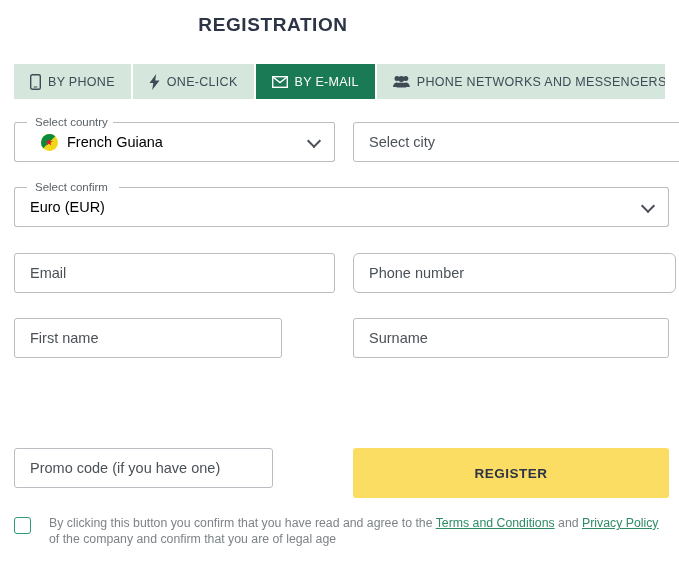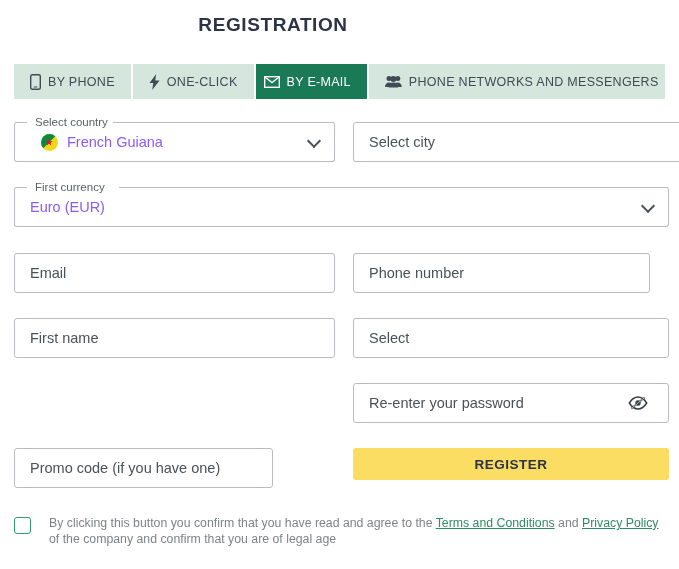--- a/index.html
+++ b/index.html
@@ -40,7 +40,7 @@
     white-space: nowrap;
   }
   .tab:last-child { border-right: none; }
-  .tab.active { background: #1a7a56; color: #ffffff; padding-left: 8px; }
+  .tab.active { background: #1a7a56; color: #ffffff; }
   .tab .ticon { display:flex; align-items:center; }
 
   

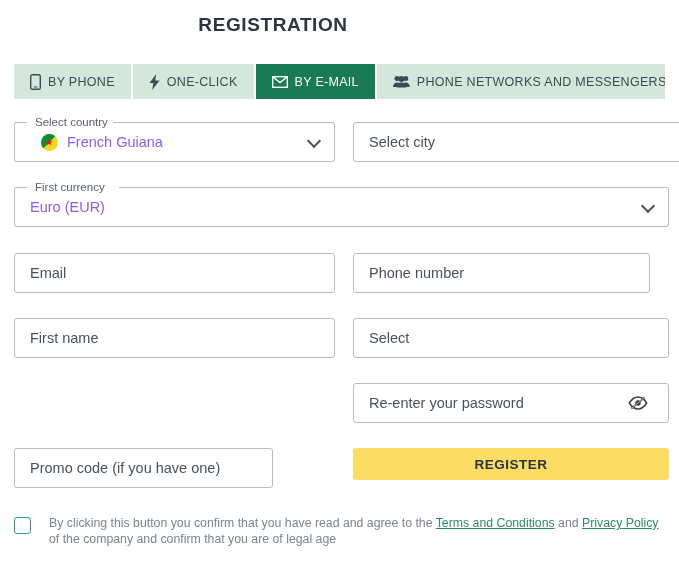--- a/index.html
+++ b/index.html
@@ -55,7 +55,7 @@
   .field .ftext {
     position: absolute; left: 15px; top: 50%;
     transform: translateY(-50%);
-    font-size: 14.5px; color: #8b5cf6;
+    font-size: 14.5px; color: #000000;
     white-space: nowrap;
   }
   .field .ftext.ph { color: #4a5158; }

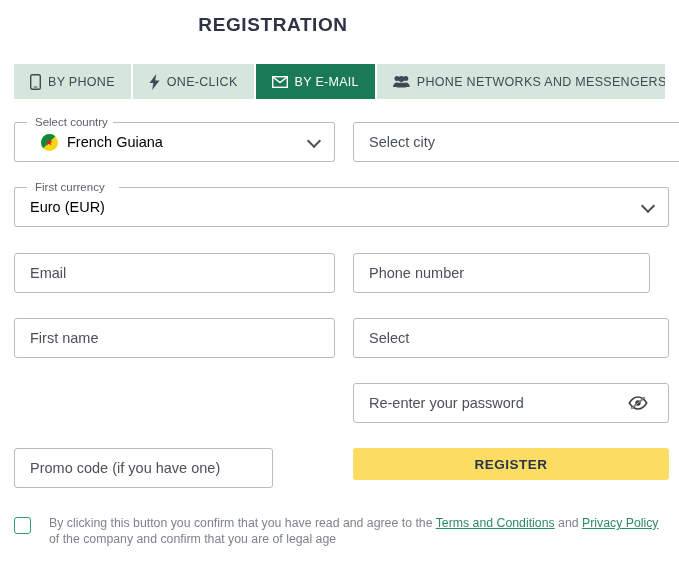--- a/index.html
+++ b/index.html
@@ -218,7 +218,7 @@
       <div class="seg-gap" style="width:92px;"></div>
       <div class="seg-r"></div>
     </div>
-    <div class="floatlabel">First currency</div>
+    <div class="floatlabel">Select confirm</div>
     <div class="ftext">Euro (EUR)</div>
     <div class="chev"></div>
   </div>

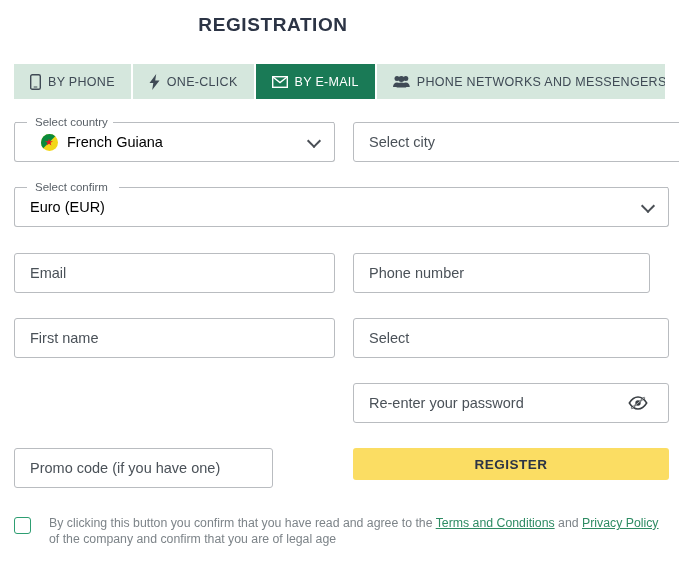--- a/index.html
+++ b/index.html
@@ -226,7 +226,7 @@
   <div class="field" style="left:14px; top:253px; width:321px;text-align:center;">
     <div class="ftext ph">Email</div>
   </div>
-  <div class="field" style="left:353px; top:253px; width:297px;">
+  <div class="field" style="left:353px; top:253px; width:323px;border-radius:6px;">
     <div class="ftext ph">Phone number</div>
   </div>
 

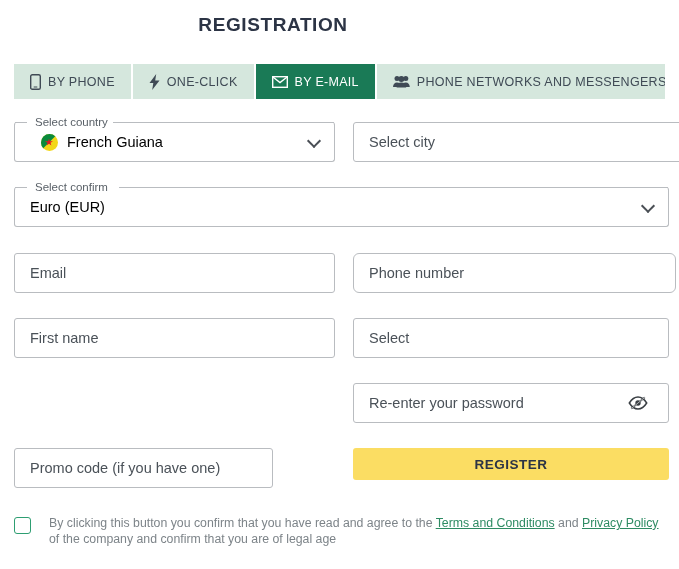--- a/index.html
+++ b/index.html
@@ -230,7 +230,7 @@
     <div class="ftext ph">Phone number</div>
   </div>
 
-  <div class="field" style="left:14px; top:318px; width:321px;">
+  <div class="field" style="left:14px; top:318px; width:268px;">
     <div class="ftext ph">First name</div>
   </div>
   <div class="field" style="left:353px; top:318px; width:316px;">

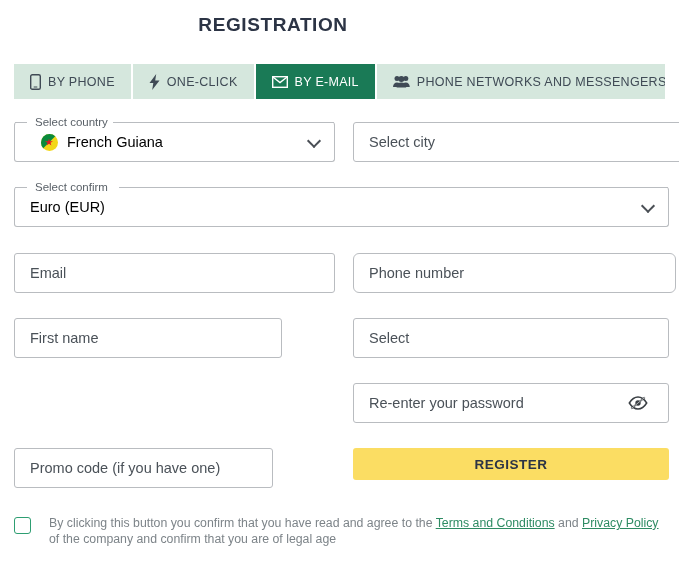--- a/index.html
+++ b/index.html
@@ -234,7 +234,7 @@
     <div class="ftext ph">First name</div>
   </div>
   <div class="field" style="left:353px; top:318px; width:316px;">
-    <div class="ftext ph">Select</div>
+    <div class="ftext ph">Surname</div>
   </div>
 
 

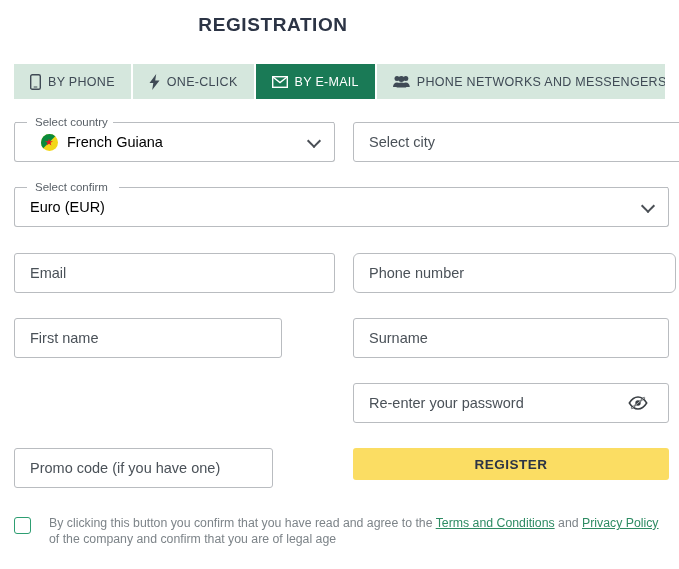--- a/index.html
+++ b/index.html
@@ -238,17 +238,6 @@
   </div>
 
 
-  <div class="field" style="left:353px; top:383px; width:316px;">
-    <div class="ftext ph">Re-enter your password</div>
-    <span class="adorn" style="right:20px;">
-      <svg width="20" height="14" viewBox="0 0 20 14">
-        <path d="M1.3 7 C4 2.7 7 1 10 1 C13 1 16 2.7 18.7 7 C16 11.3 13 13 10 13 C7 13 4 11.3 1.3 7 Z" fill="none" stroke="#3a3f44" stroke-width="1.5"></path>
-        <circle cx="10" cy="7" r="2.7" fill="#3a3f44"></circle>
-        <line x1="3.2" y1="12.6" x2="16.8" y2="1.4" stroke="#3a3f44" stroke-width="1.7"></line>
-        <line x1="3.2" y1="12.6" x2="16.8" y2="1.4" stroke="#ffffff" stroke-width="0.6"></line>
-      </svg>
-    </span>
-  </div>
 
   <div class="field" style="left:14px; top:448px; width:259px;">
     <div class="ftext ph">Promo code (if you have one)</div>

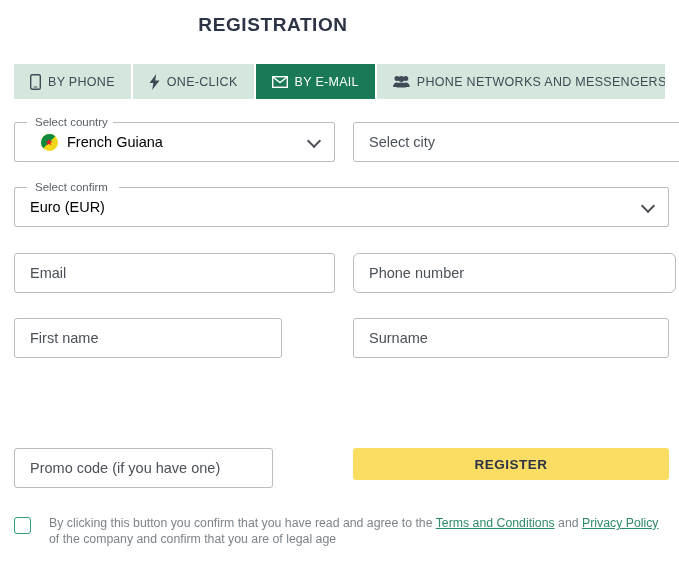--- a/index.html
+++ b/index.html
@@ -243,7 +243,7 @@
     <div class="ftext ph">Promo code (if you have one)</div>
   </div>
 
-  <div class="btn-register" style="left:353px; top:448px; width:316px; height:32px;">REGISTER</div>
+  <div class="btn-register" style="left:353px; top:448px; width:316px; height:50px;">REGISTER</div>
 
   <div class="consent">
     <div class="cbox"></div>

